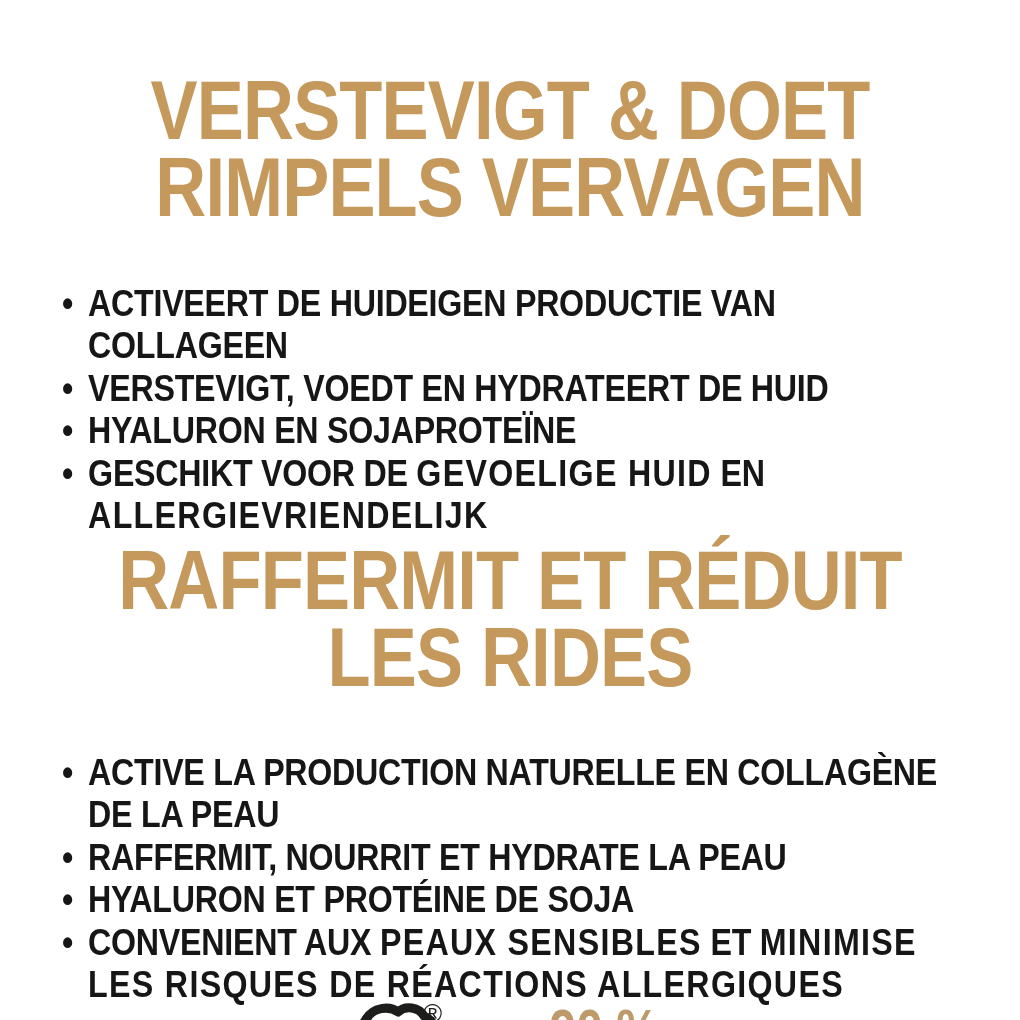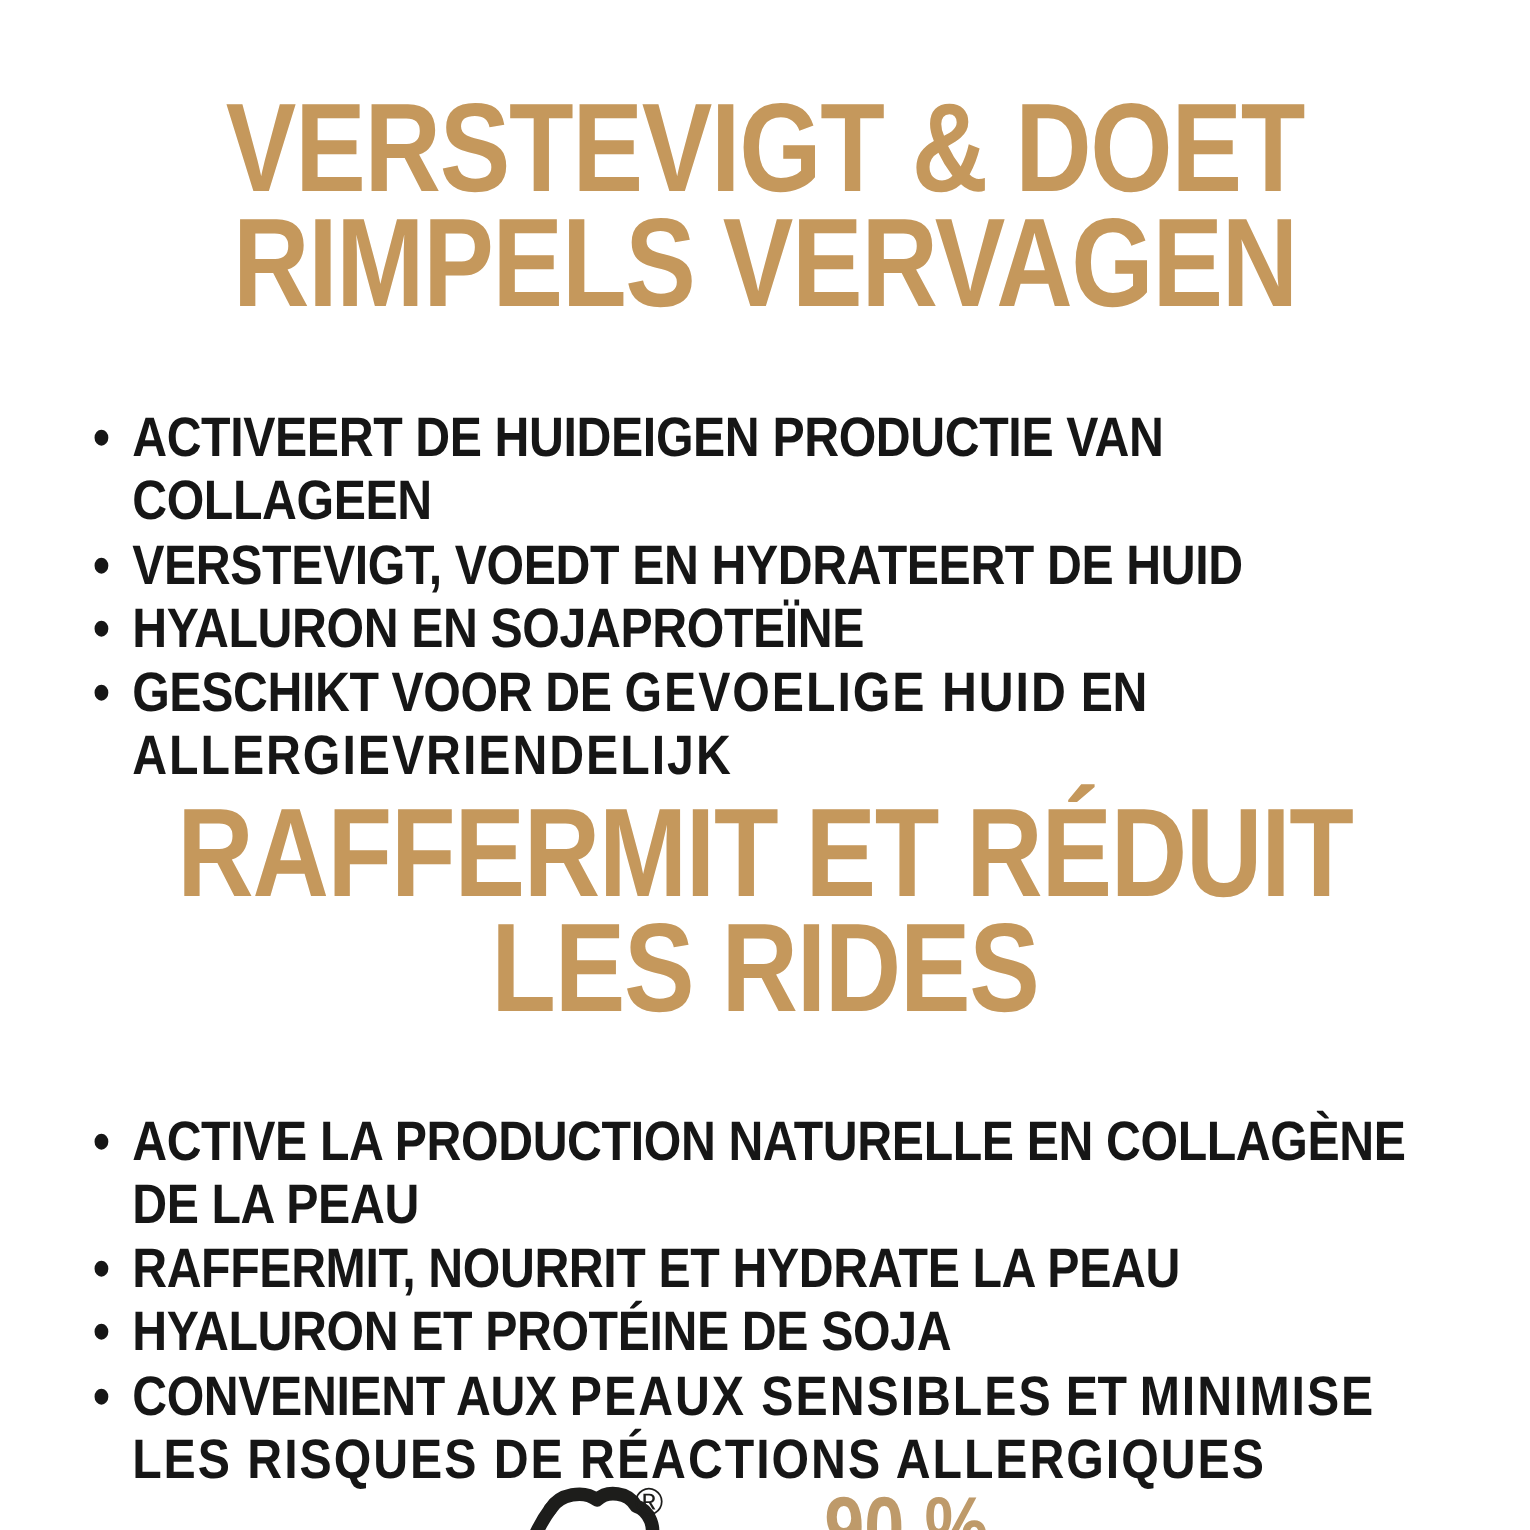--- a/index.html
+++ b/index.html
@@ -8,7 +8,7 @@
     font-family:"Liberation Sans", sans-serif;
     -webkit-font-smoothing:antialiased;
   }
-  .label{width:1020px;height:787px;padding-top:4px;box-sizing:border-box;}
+  .label{width:1020px;height:787px;padding-top:16px;box-sizing:border-box;}
 
   
   .heading{

